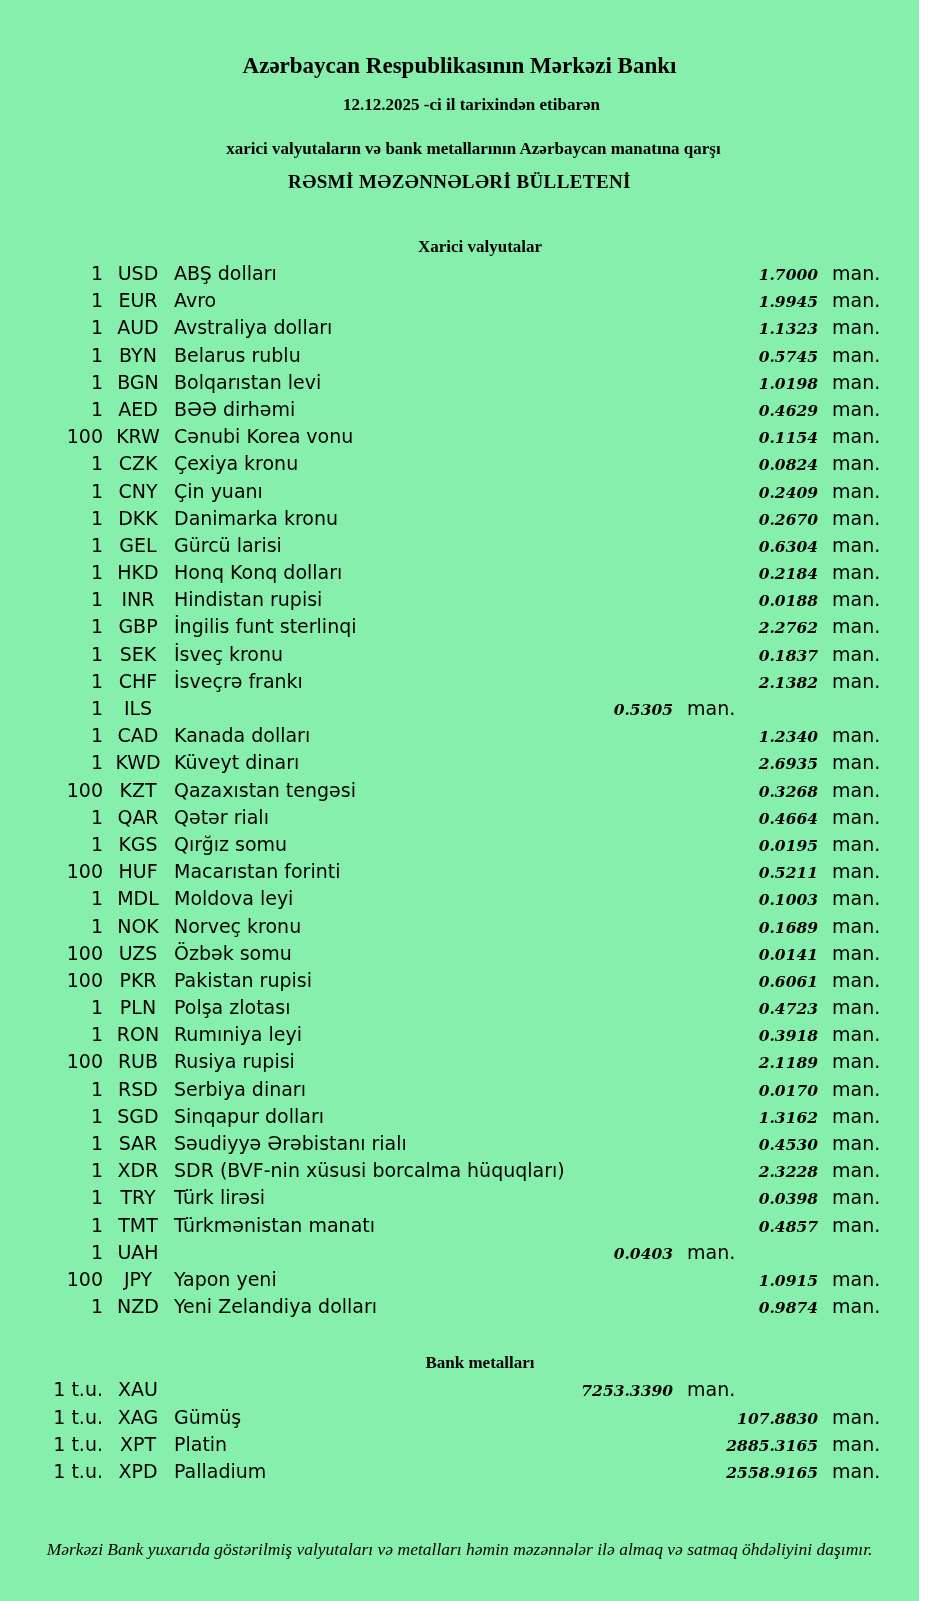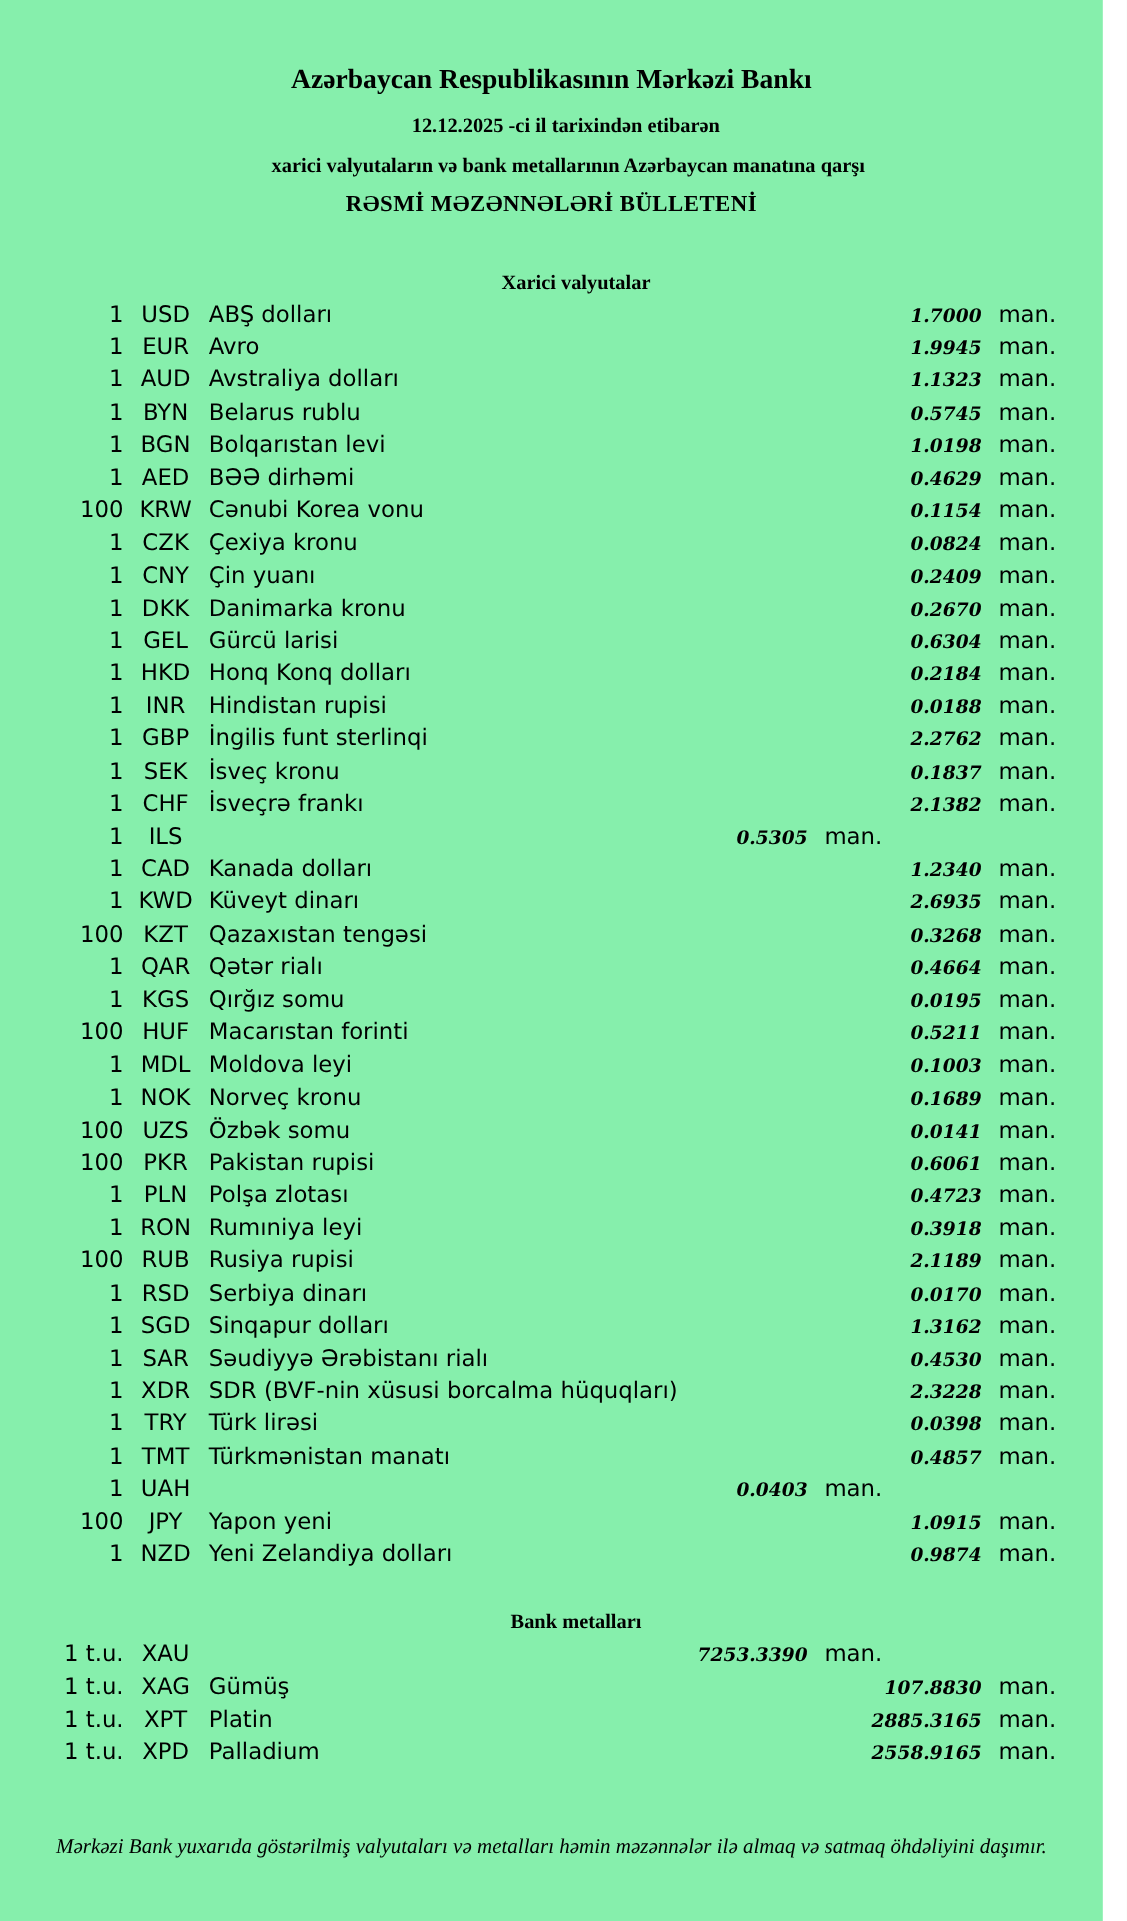--- a/index.html
+++ b/index.html
@@ -25,7 +25,7 @@
     font-weight: bold;
     font-size: 17px;
     text-align: center;
-    margin: 0 0 13px 0;
+    margin: 0 0 24px 0;
     padding-left: 24px;
   }
   .subtitle {

